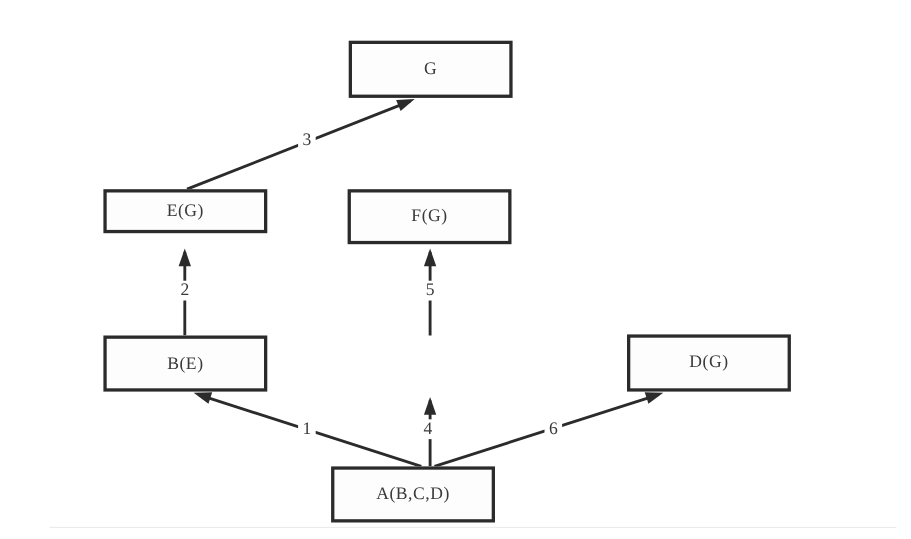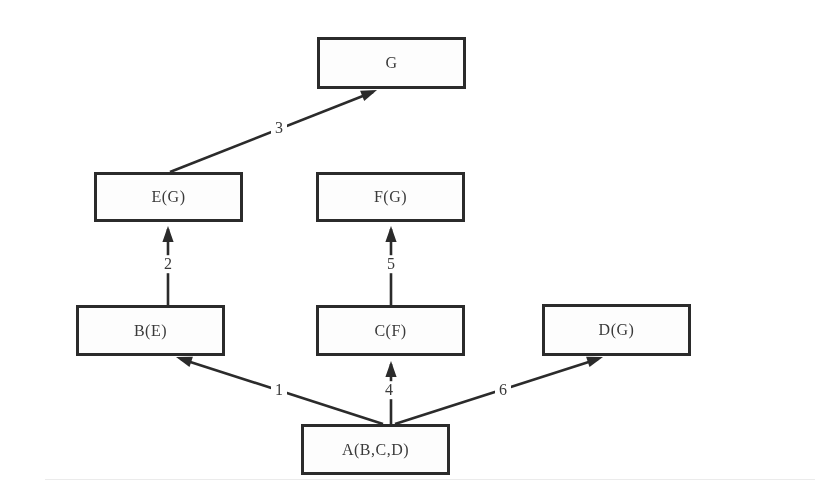--- a/index.html
+++ b/index.html
@@ -108,7 +108,7 @@
     <span class="node-label">G</span>
   </div>
 
-  <div class="node" style="left:94px; top:172px; width:149px; height:50px;">
+  <div class="node" style="left:94px; top:172px; width:149px; height:40px;">
     <span class="node-label">E(G)</span>
   </div>
 

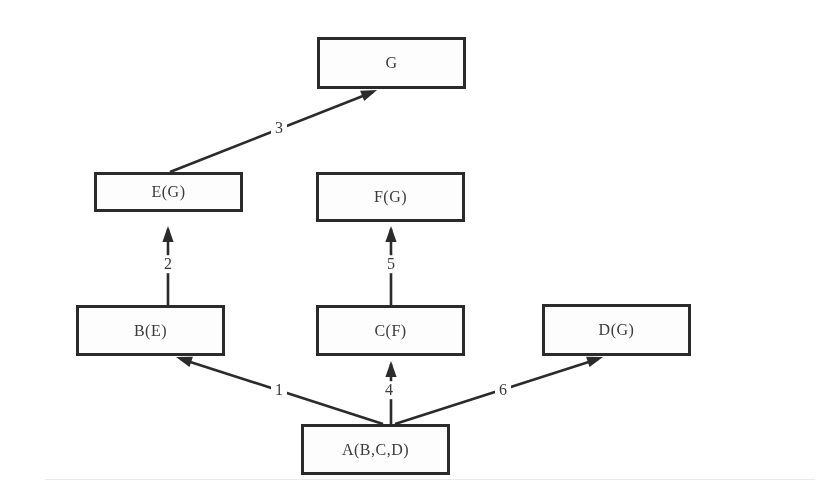--- a/index.html
+++ b/index.html
@@ -116,7 +116,7 @@
     <span class="node-label">F(G)</span>
   </div>
 
-  <div class="node" style="left:76px; top:305px; width:149px; height:51px;">
+  <div class="node" style="left:94px; top:305px; width:149px; height:51px;">
     <span class="node-label">B(E)</span>
   </div>
 

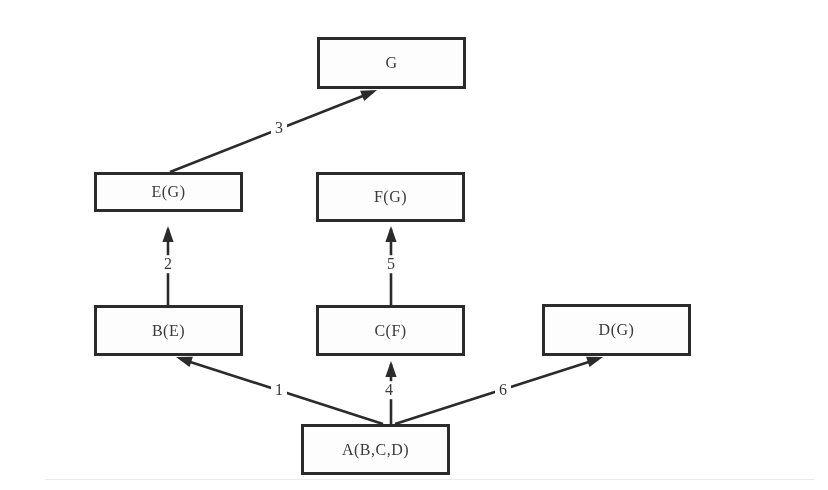--- a/index.html
+++ b/index.html
@@ -120,9 +120,6 @@
     <span class="node-label">B(E)</span>
   </div>
 
-  <div class="node" style="left:316px; top:305px; width:149px; height:51px;">
-    <span class="node-label">C(F)</span>
-  </div>
 
   <div class="node" style="left:542px; top:304px; width:149px; height:52px;">
     <span class="node-label">D(G)</span>

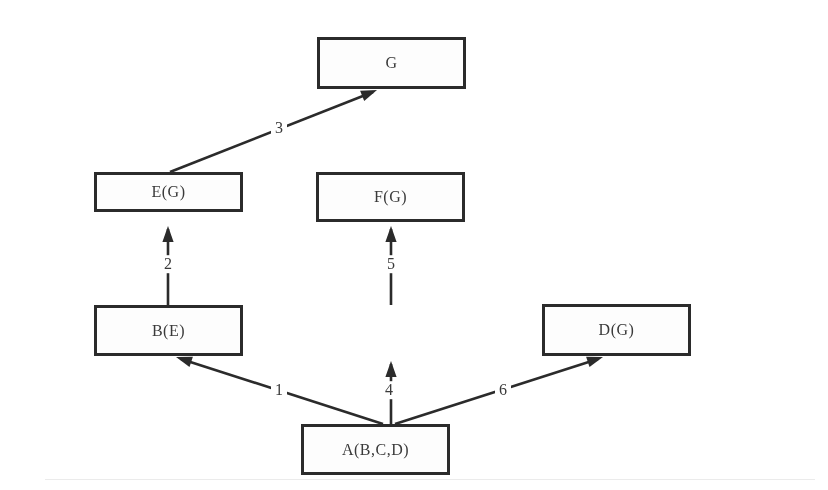--- a/index.html
+++ b/index.html
@@ -121,7 +121,7 @@
   </div>
 
 
-  <div class="node" style="left:542px; top:304px; width:149px; height:52px;">
+  <div class="node" style="left:570px; top:304px; width:149px; height:52px;">
     <span class="node-label">D(G)</span>
   </div>
 

